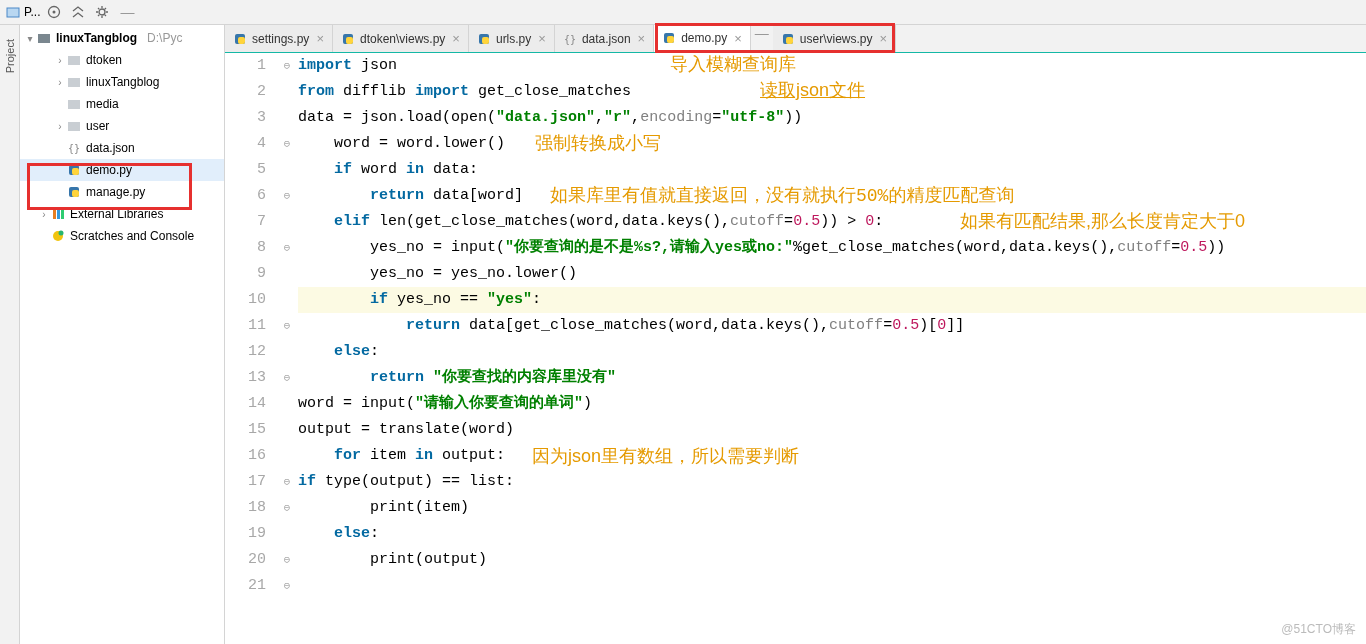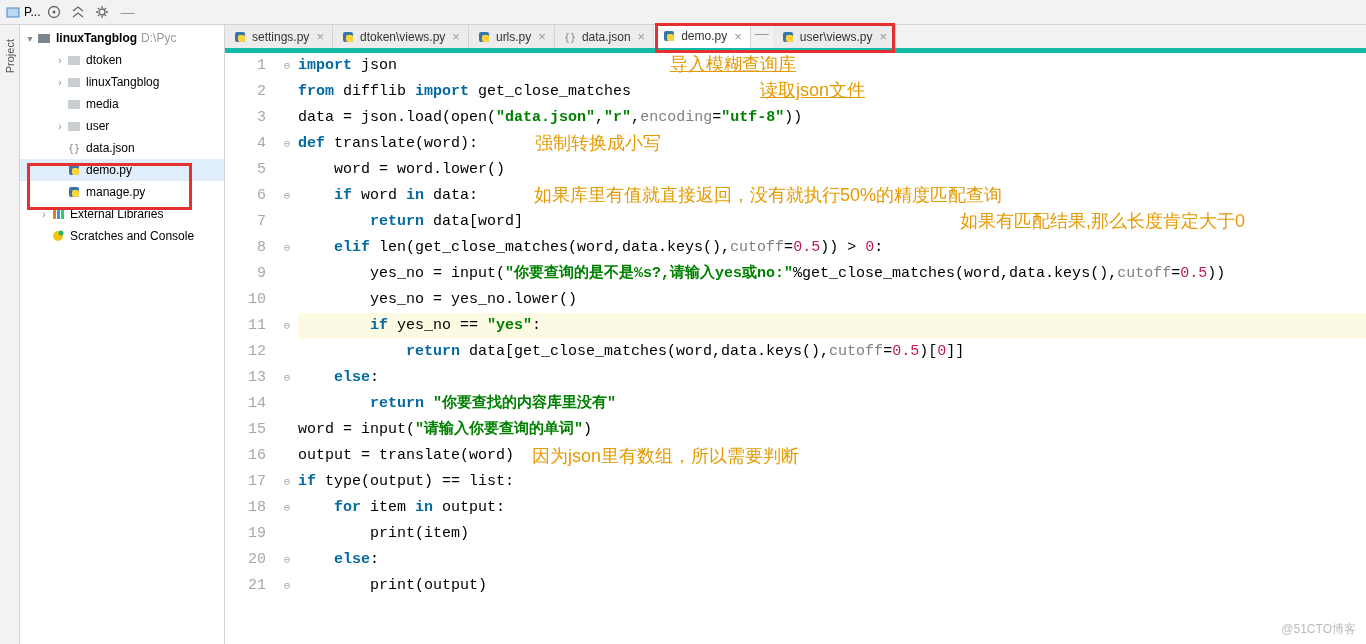--- a/index.html
+++ b/index.html
@@ -17,7 +17,7 @@
 .tree-arrow{width:12px;height:12px;display:inline-flex;align-items:center;justify-content:center;color:#888;font-size:10px;}
 .tree-ico{width:16px;height:16px;display:inline-flex;align-items:center;justify-content:center;margin-right:4px;}
 .tree-lbl{font-size:12px;}
-.tree-path{color:#999;margin-left:4px;}
+.tree-path{color:#999;margin-left:10px;}
 .hl-box{position:absolute;border:3px solid #e6302f;pointer-events:none;}
 .editor-pane{flex:1;display:flex;flex-direction:column;background:#fff;}
 .tabs{display:flex;height:28px;background:#f2f2f2;border-bottom:5px solid #14b8a6;align-items:stretch;overflow:hidden;}

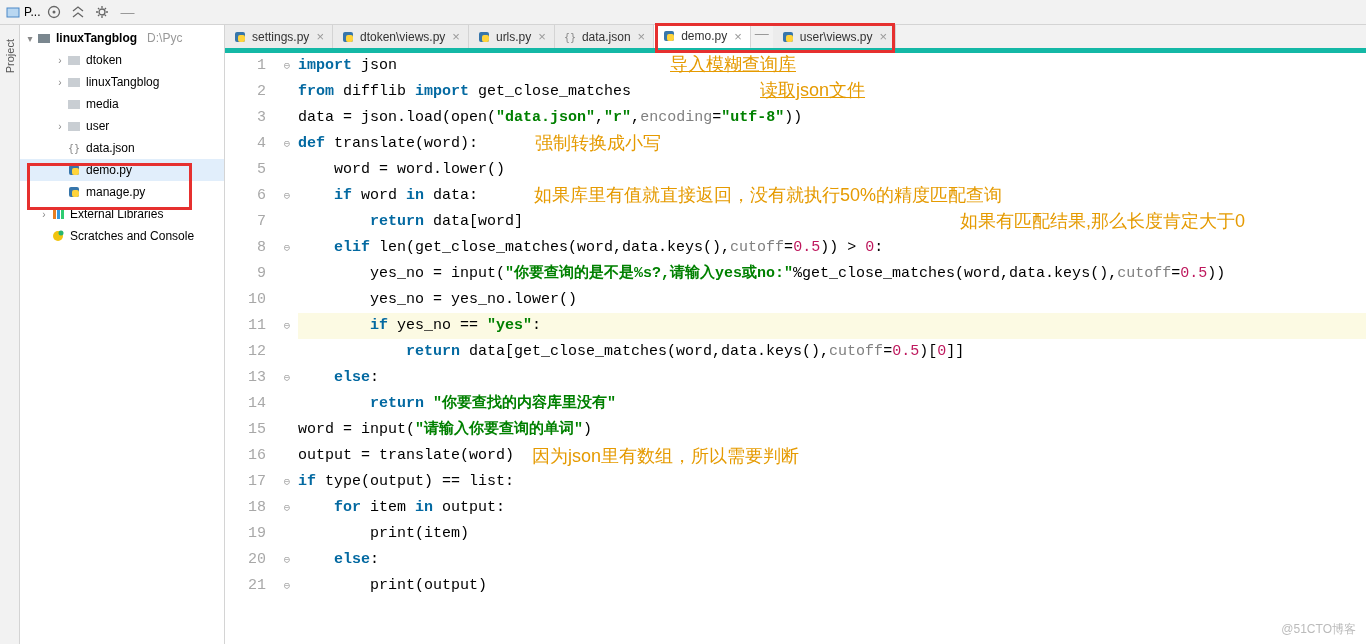--- a/index.html
+++ b/index.html
@@ -20,7 +20,7 @@
 .tree-path{color:#999;margin-left:10px;}
 .hl-box{position:absolute;border:3px solid #e6302f;pointer-events:none;}
 .editor-pane{flex:1;display:flex;flex-direction:column;background:#fff;}
-.tabs{display:flex;height:28px;background:#f2f2f2;border-bottom:5px solid #14b8a6;align-items:stretch;overflow:hidden;}
+.tabs{display:flex;height:28px;background:#f2f2f2;border-bottom:1px solid #14b8a6;align-items:stretch;overflow:hidden;}
 .tab{display:flex;align-items:center;padding:0 6px 0 8px;border-right:1px solid #d4d4d4;gap:5px;background:#ececec;cursor:pointer;}
 .tab.active{background:#fff;border-bottom:2px solid #fff;margin-bottom:-1px;}
 .tab-ico{width:14px;height:14px;display:inline-flex;align-items:center;justify-content:center;}

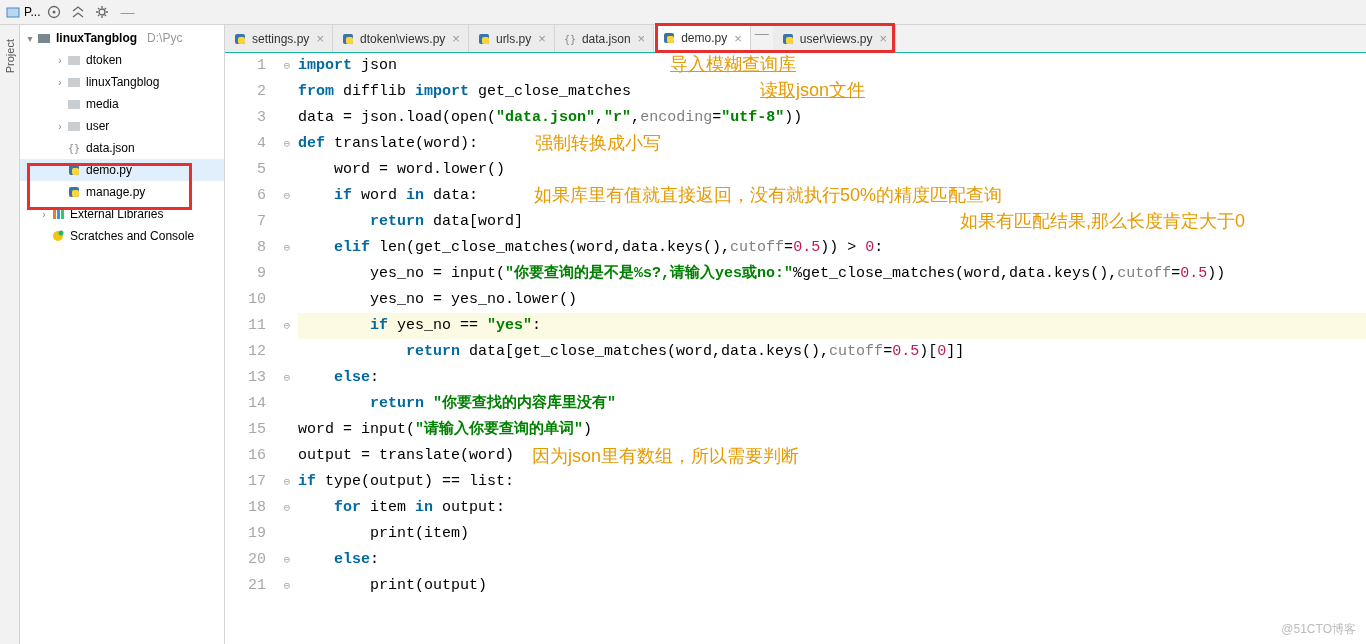--- a/index.html
+++ b/index.html
@@ -330,7 +330,7 @@
 
 <div class="watermark">@51CTO博客</div>
 
-<div class="ann" style="top: 52px; left: 670px; text-decoration: underline;">导入模糊查询库</div>
+<div class="ann" style="top: 52px; left: 670px;">导入模糊查询库</div>
 <div class="ann" style="top: 78px; left: 760px; text-decoration: underline;">读取json文件</div>
 <div class="ann" style="top: 131px; left: 535px;">强制转换成小写</div>
 <div class="ann" style="top: 183px; left: 534px;">如果库里有值就直接返回，没有就执行50%的精度匹配查询</div>

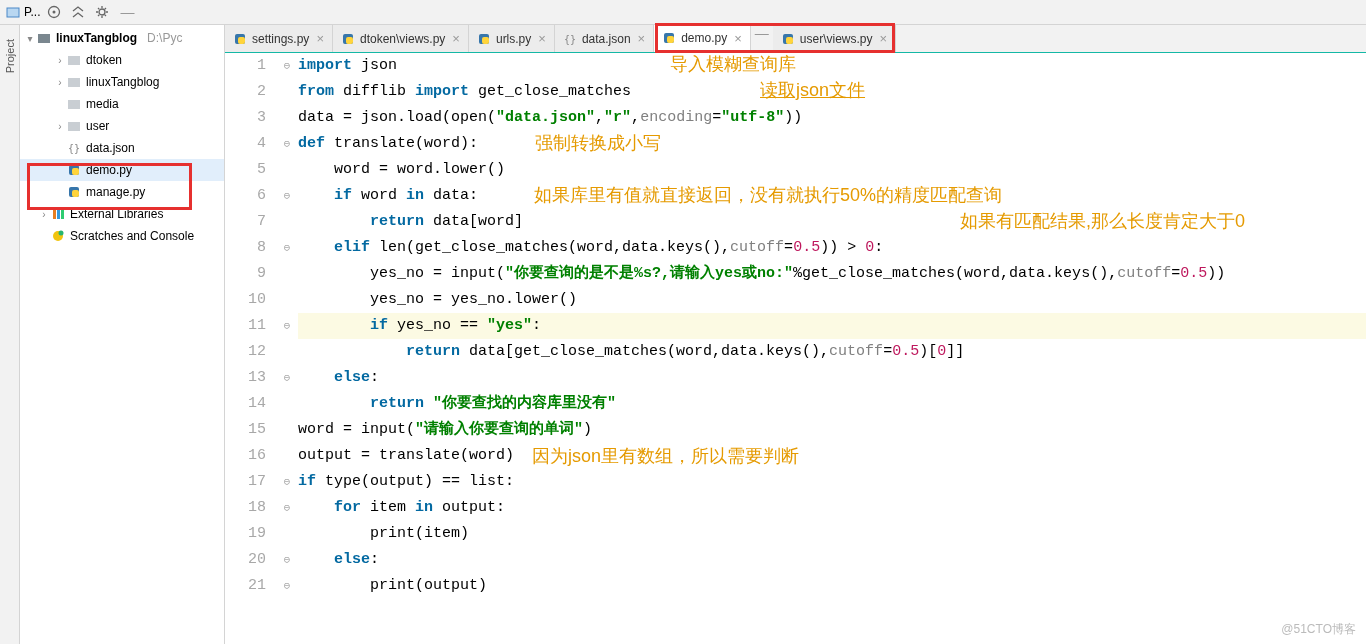--- a/index.html
+++ b/index.html
@@ -302,7 +302,6 @@
           <div class="code-line"><span class="kw">import</span> json</div>
           <div class="code-line"><span class="kw">from</span> difflib <span class="kw">import</span> get_close_matches</div>
           <div class="code-line">data = json.load(open(<span class="str">"data.json"</span>,<span class="str">"r"</span>,<span class="prm">encoding</span>=<span class="str">"utf-8"</span>))</div>
-          <div class="code-line"><span class="kw">def </span>translate(word):</div>
           <div class="code-line">    word = word.lower()</div>
           <div class="code-line">    <span class="kw">if</span> word <span class="kw">in</span> data:</div>
           <div class="code-line">        <span class="kw">return</span> data[word]</div>

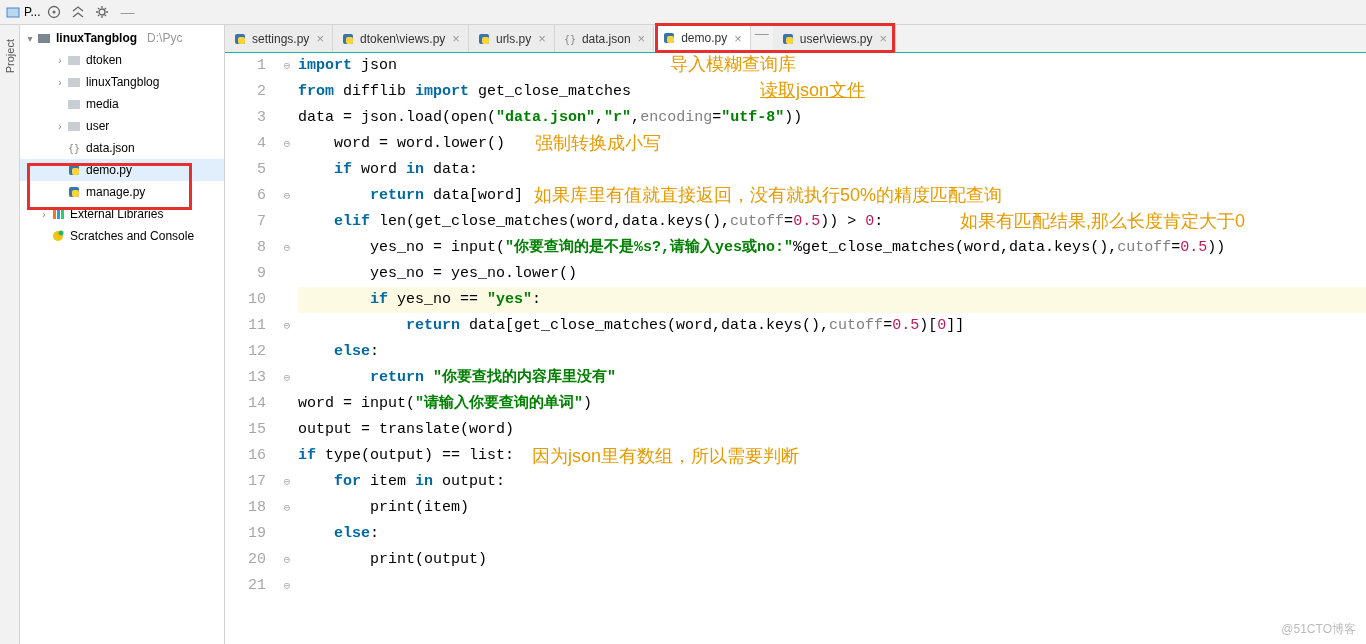--- a/index.html
+++ b/index.html
@@ -332,7 +332,7 @@
 <div class="ann" style="top: 52px; left: 670px;">导入模糊查询库</div>
 <div class="ann" style="top: 78px; left: 760px; text-decoration: underline;">读取json文件</div>
 <div class="ann" style="top: 131px; left: 535px;">强制转换成小写</div>
-<div class="ann" style="top: 183px; left: 534px;">如果库里有值就直接返回，没有就执行50%的精度匹配查询</div>
+<div class="ann" style="top: 183px; left: 550px; font-family: Liberation Mono, monospace;">如果库里有值就直接返回，没有就执行50%的精度匹配查询</div>
 <div class="ann" style="top: 209px; left: 960px;">如果有匹配结果,那么长度肯定大于0</div>
 <div class="ann" style="top: 444px; left: 532px;">因为json里有数组，所以需要判断</div>
 

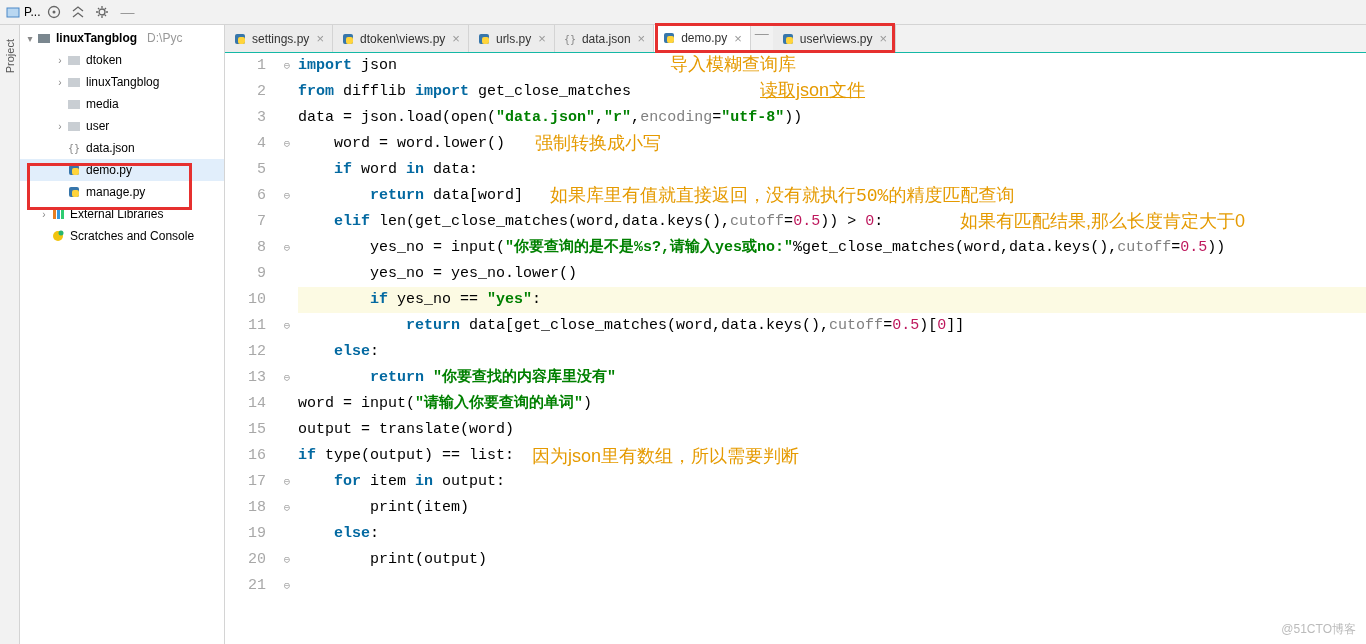--- a/index.html
+++ b/index.html
@@ -314,8 +314,8 @@
           <div class="code-line">        <span class="kw">return</span> <span class="str">"你要查找的内容库里没有"</span></div>
           <div class="code-line">word = input(<span class="str">"请输入你要查询的单词"</span>)</div>
           <div class="code-line">output = translate(word)</div>
+          <div class="code-line">    <span class="kw">for</span> item <span class="kw">in</span> output:</div>
           <div class="code-line"><span class="kw">if</span> type(output) == list:</div>
-          <div class="code-line">    <span class="kw">for</span> item <span class="kw">in</span> output:</div>
           <div class="code-line">        print(item)</div>
           <div class="code-line">    <span class="kw">else</span>:</div>
           <div class="code-line">        print(output)</div>

